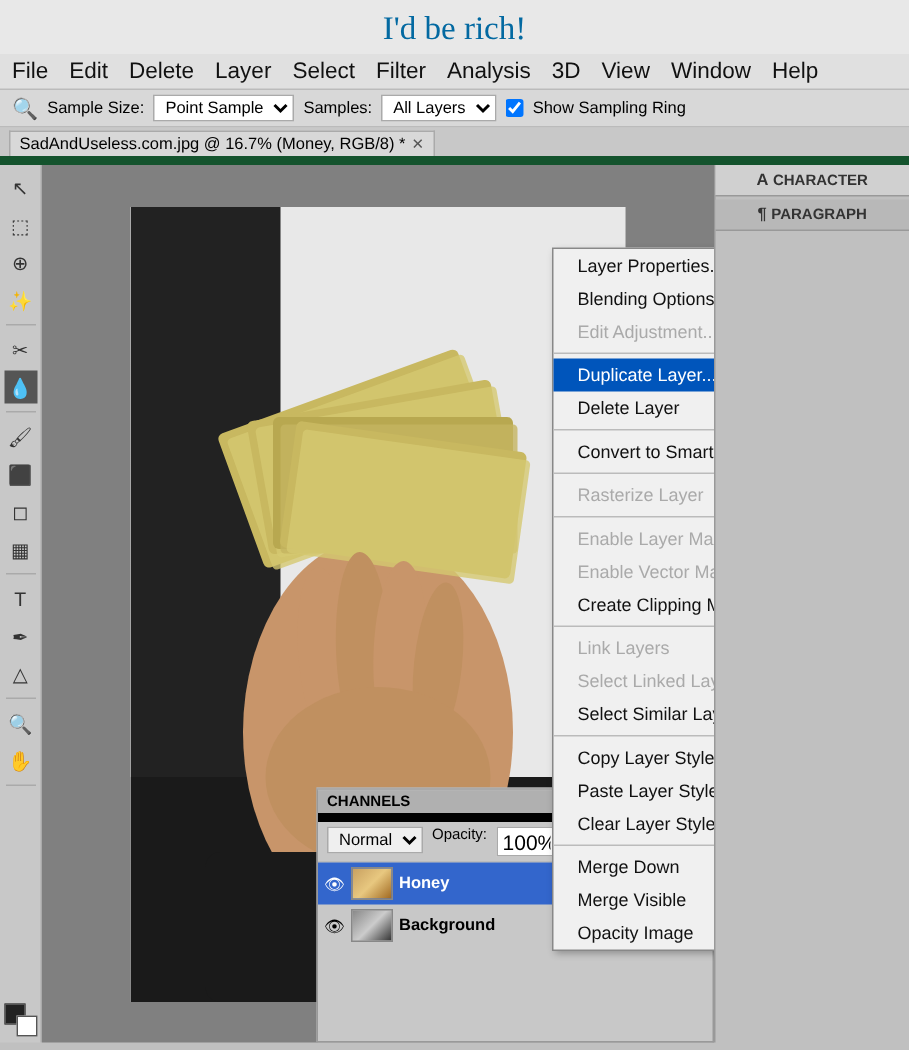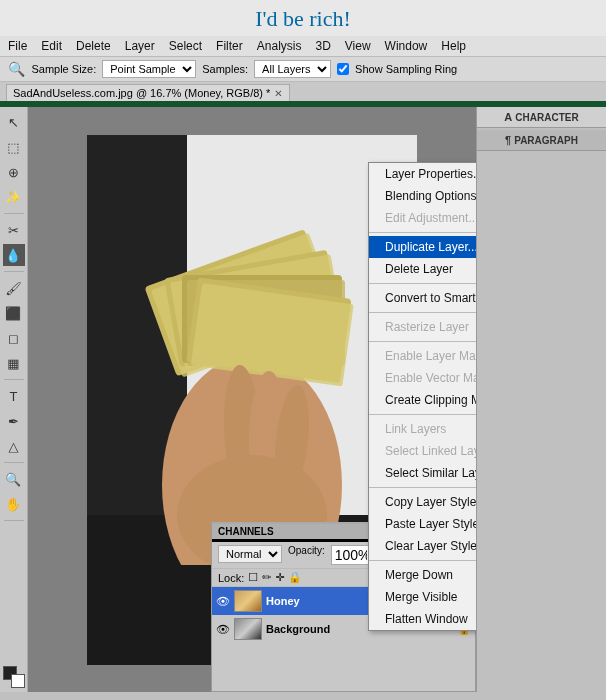--- a/index.html
+++ b/index.html
@@ -31,7 +31,7 @@
       border-bottom: 1px solid #bbb;
     }
     .menu-bar span {
-      font-size: 12px;
+      font-size: 15px;
       color: #111;
       cursor: pointer;
     }

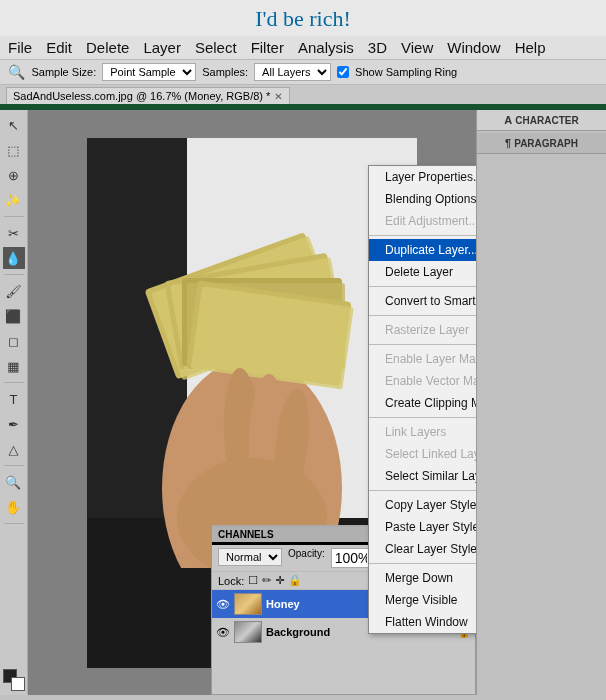--- a/index.html
+++ b/index.html
@@ -251,7 +251,7 @@
       padding: 2px 6px;
       font-size: 10px;
       font-weight: bold;
-      border-bottom: 3px solid #000000;
+      border-bottom: 6px solid #000000;
     }
     .layers-controls {
       display: flex;

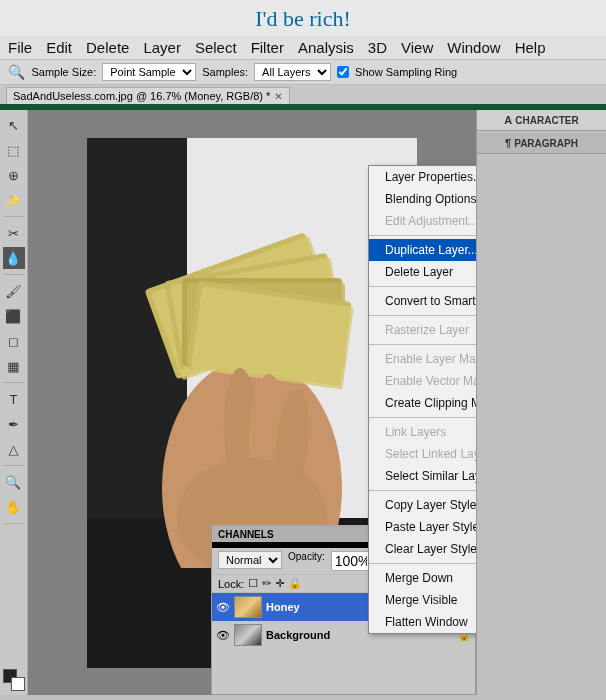--- a/index.html
+++ b/index.html
@@ -508,13 +508,6 @@
         <span style="font-size:10px">Opacity:</span>
         <input type="text" class="layers-opacity" value="100%" style="">
       </div>
-      <div class="layers-lock-row">
-        <span>Lock:</span>
-        <span title="Lock transparent pixels">☐</span>
-        <span title="Lock image pixels">✏</span>
-        <span title="Lock position">✛</span>
-        <span title="Lock all">🔒</span>
-      </div>
 
       <div class="layer-row selected">
         <div class="layer-eye">👁</div>

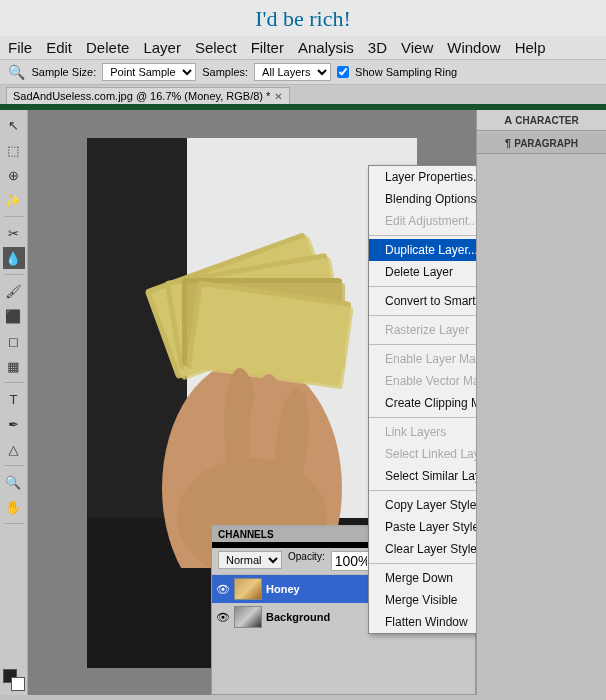--- a/index.html
+++ b/index.html
@@ -492,7 +492,7 @@
         <span>Merge Visible</span>
       </div>
       <div class="context-item">
-        <span>Flatten Window</span>
+        <span>Opacity Image</span>
       </div>
     </div>
 

